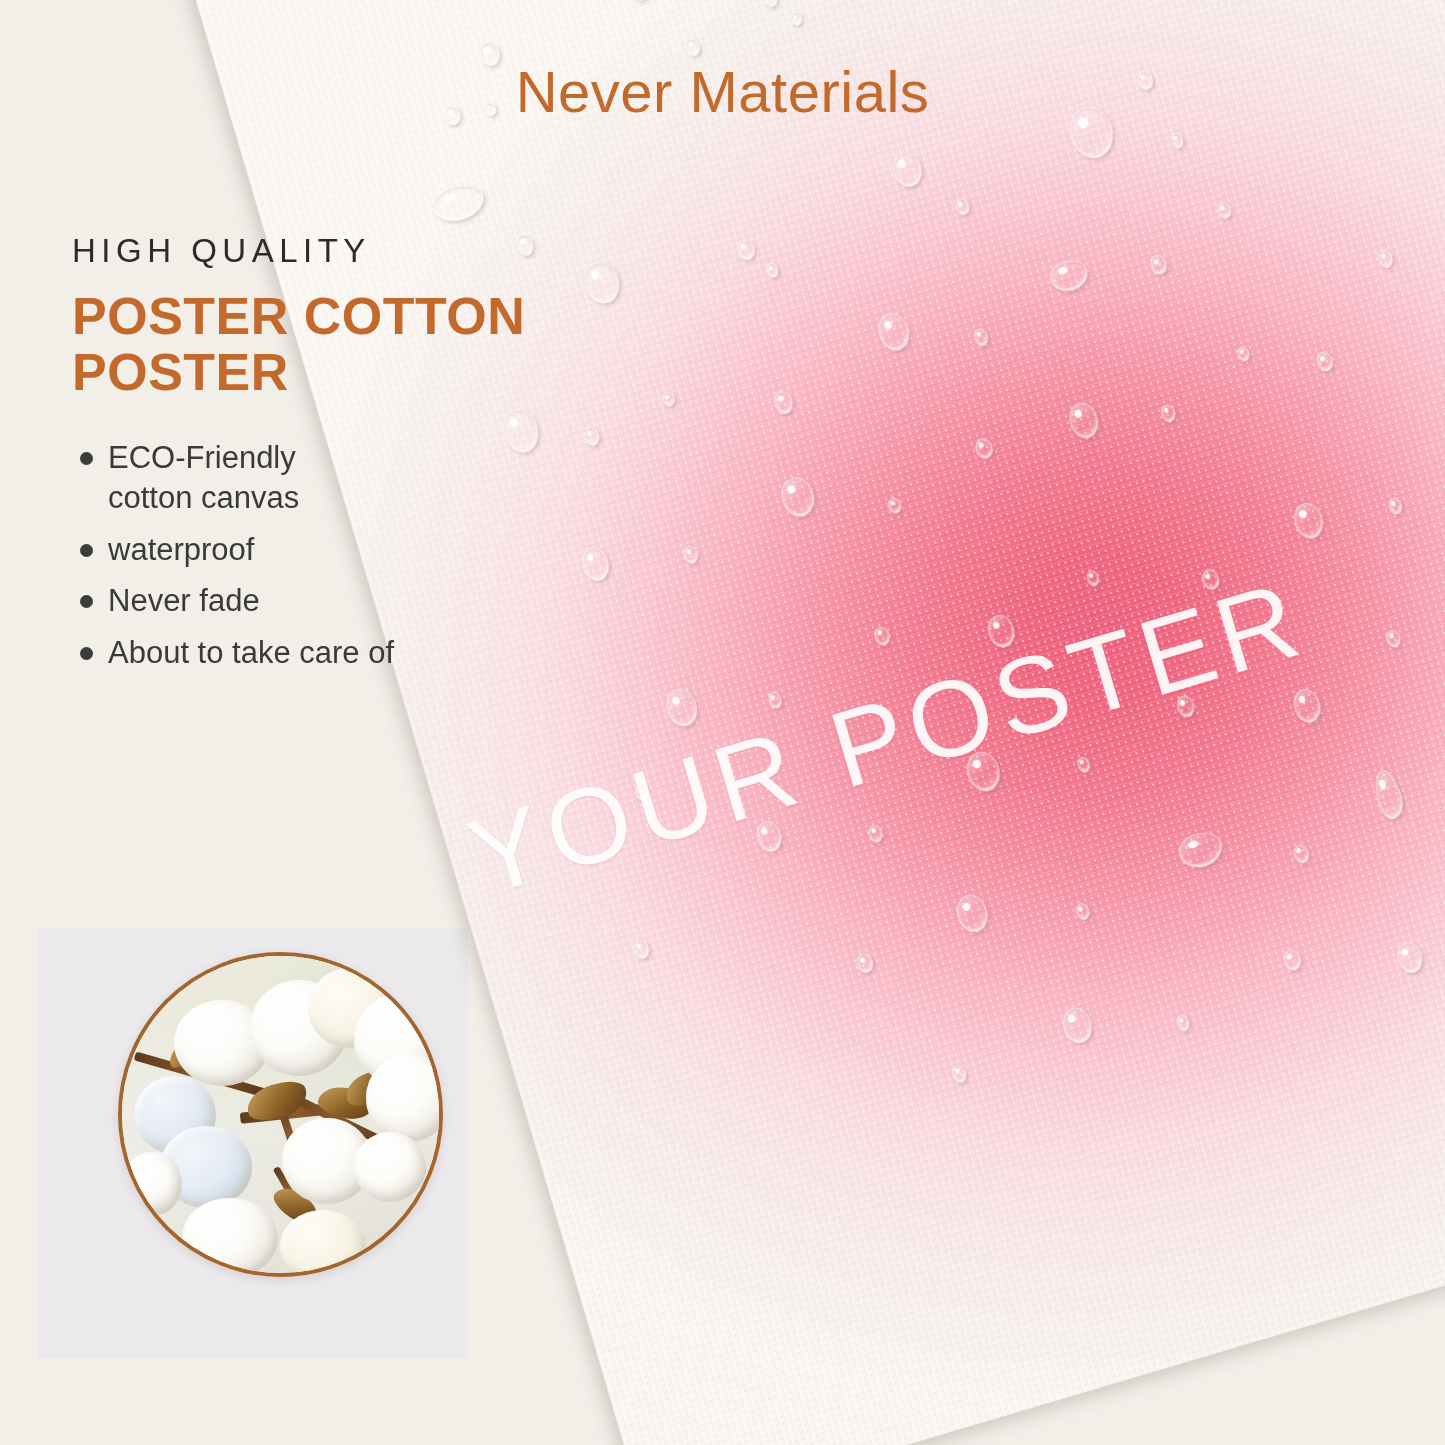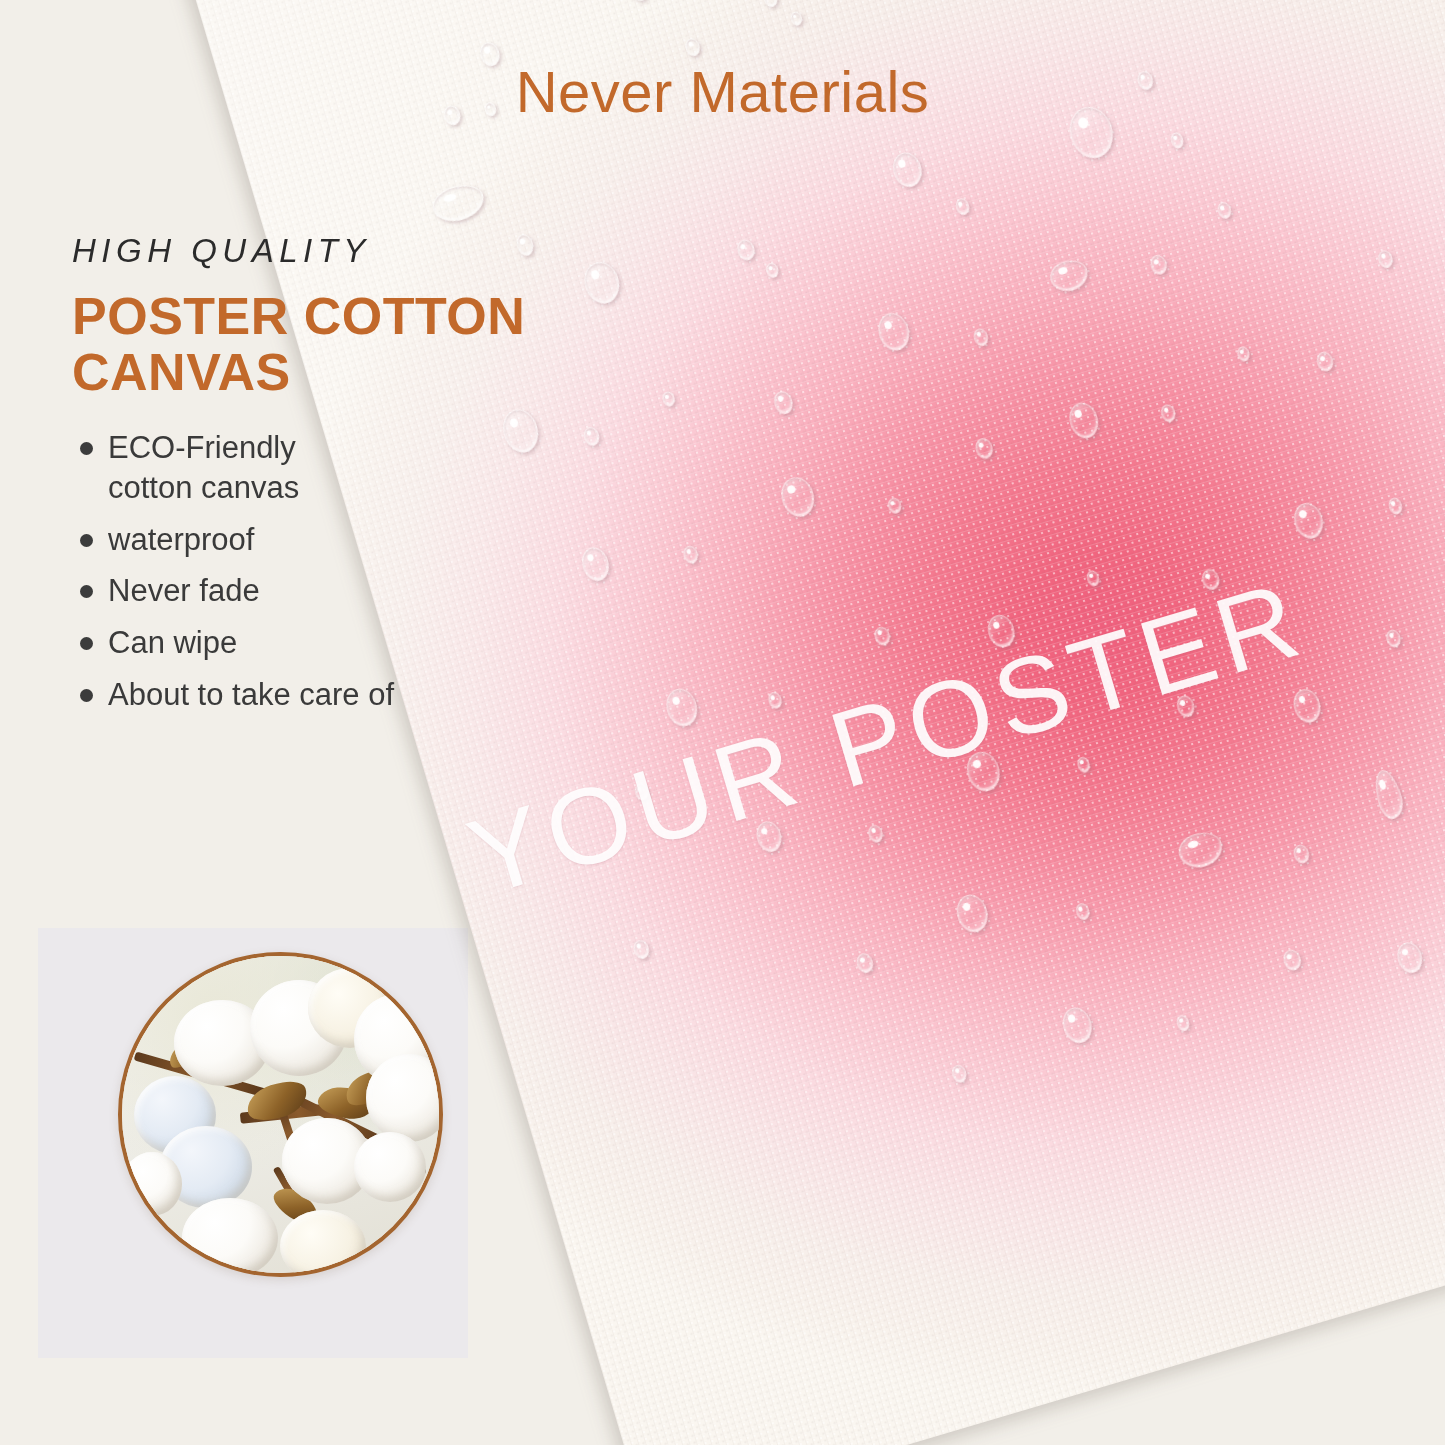--- a/index.html
+++ b/index.html
@@ -145,7 +145,6 @@
     letter-spacing:5.5px;
     color:#2b2b2b;
     white-space:nowrap;
-    font-style:italic;
   }
   .headline-main {
     margin-top:18px;

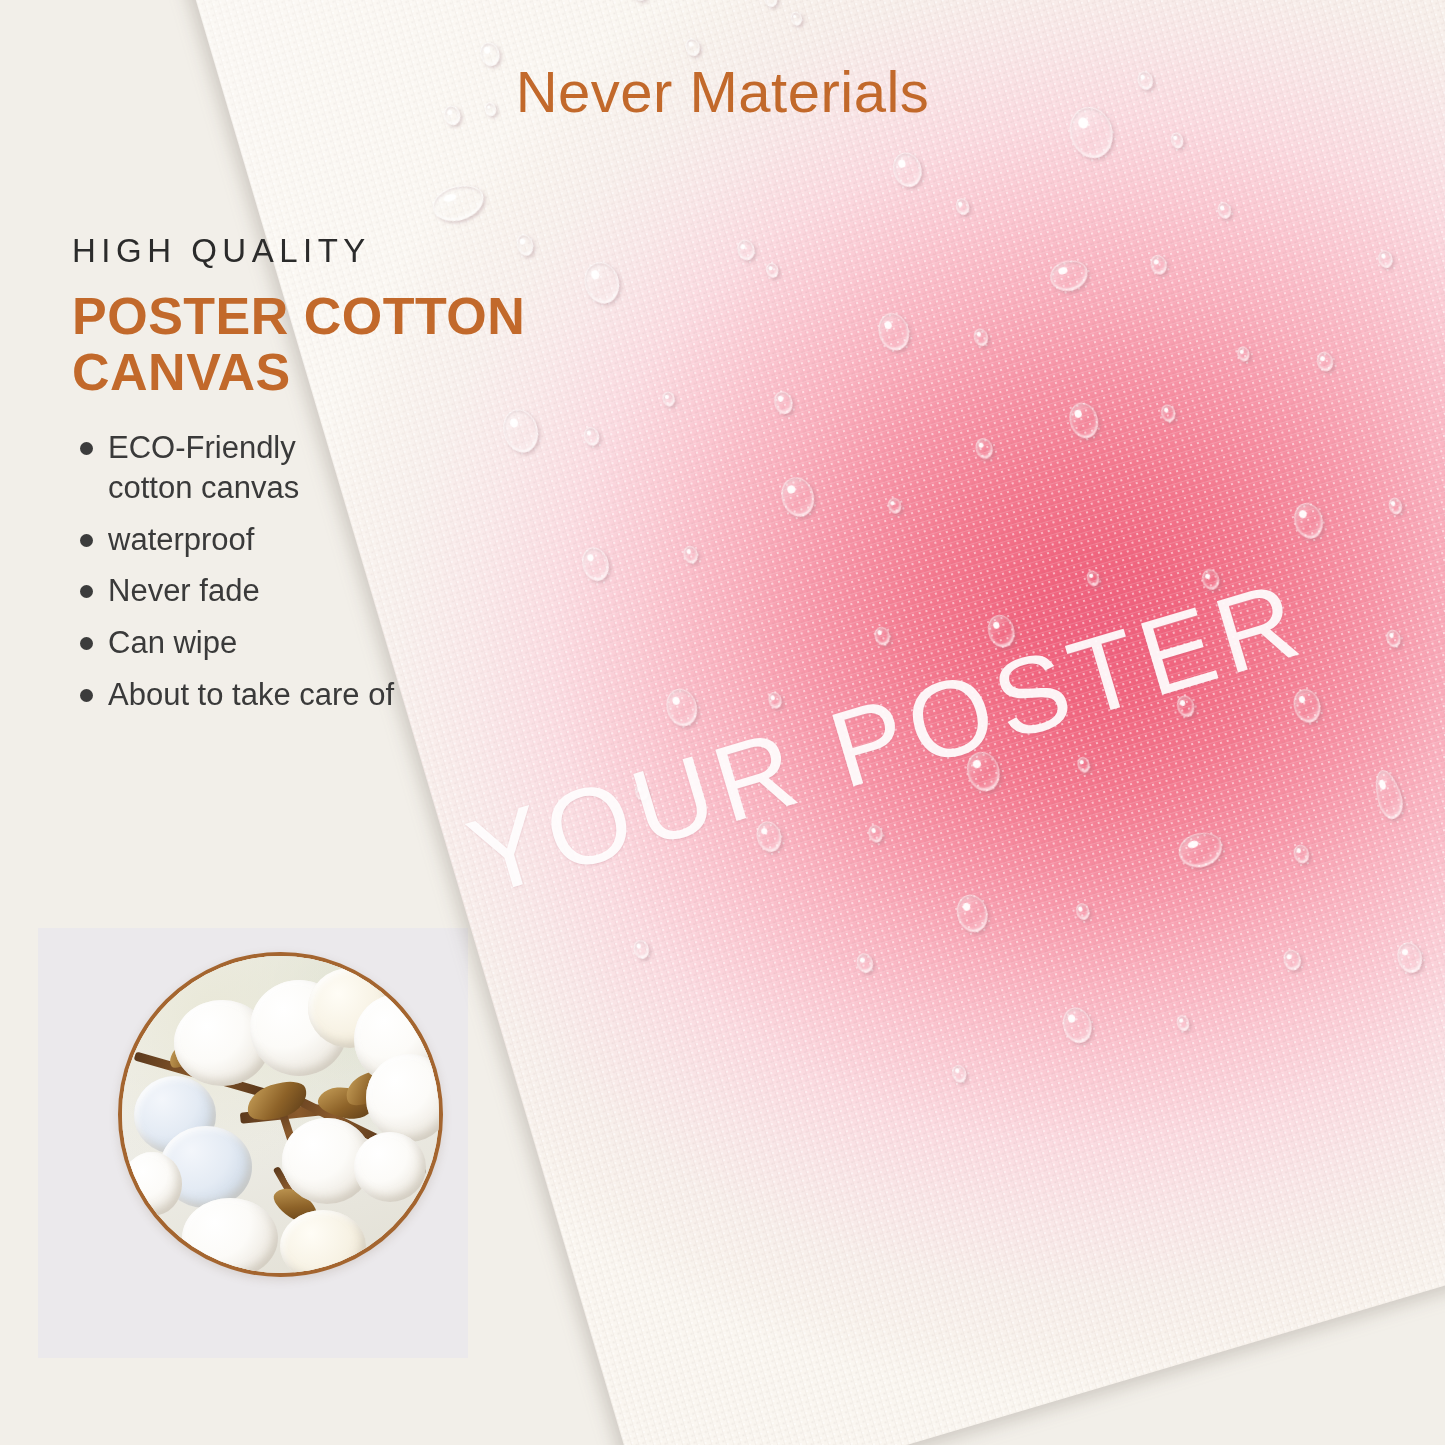--- a/index.html
+++ b/index.html
@@ -315,7 +315,7 @@
     <div class="eyebrow">HIGH QUALITY</div>
     <div class="headline-main">
       <div>POSTER COTTON</div>
-      <div>CANVAS</div>
+      <div>POSTER</div>
     </div>
 
     <ul class="feature-list">

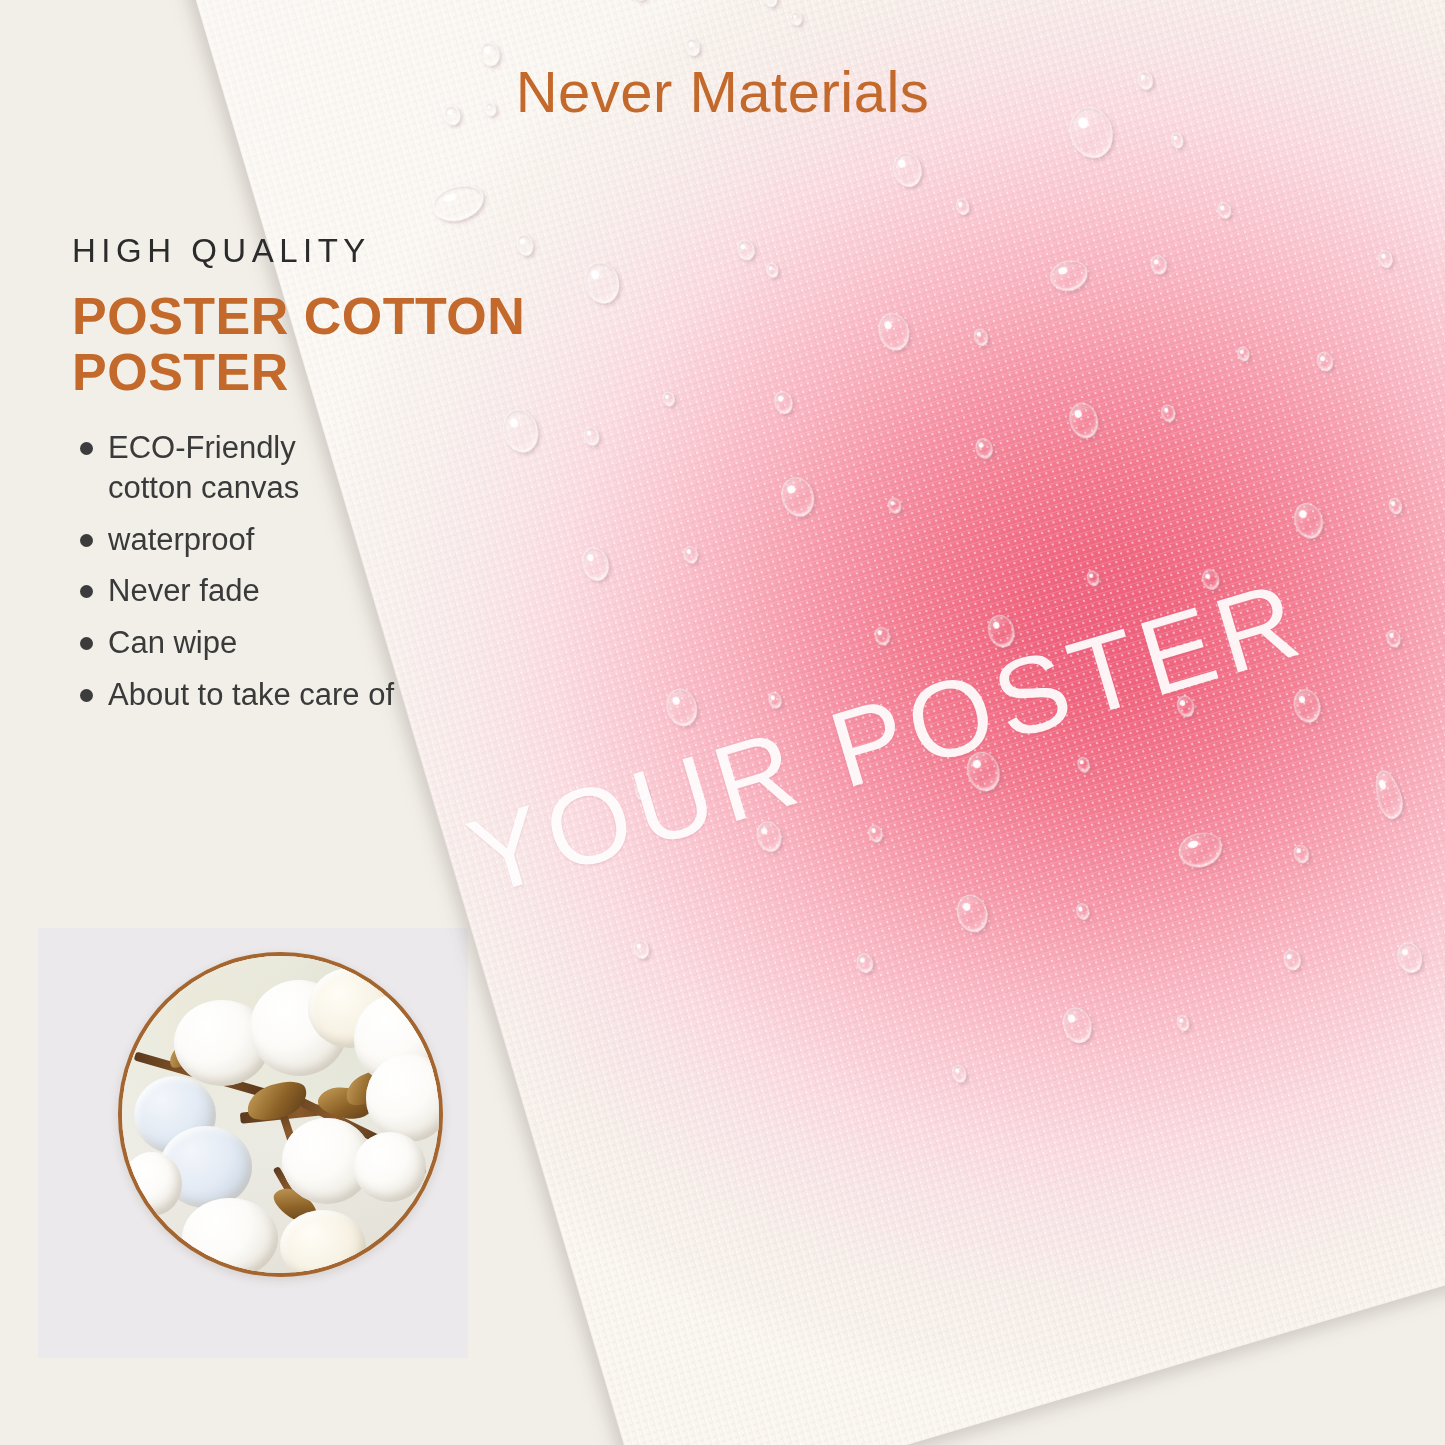--- a/index.html
+++ b/index.html
@@ -155,7 +155,7 @@
     letter-spacing:.5px;
   }
 
-  .feature-list { margin-top:28px; list-style:none; }
+  .feature-list { margin-top:38px; list-style:none; }
   .feature-item {
     position:relative;
     padding-left:36px;

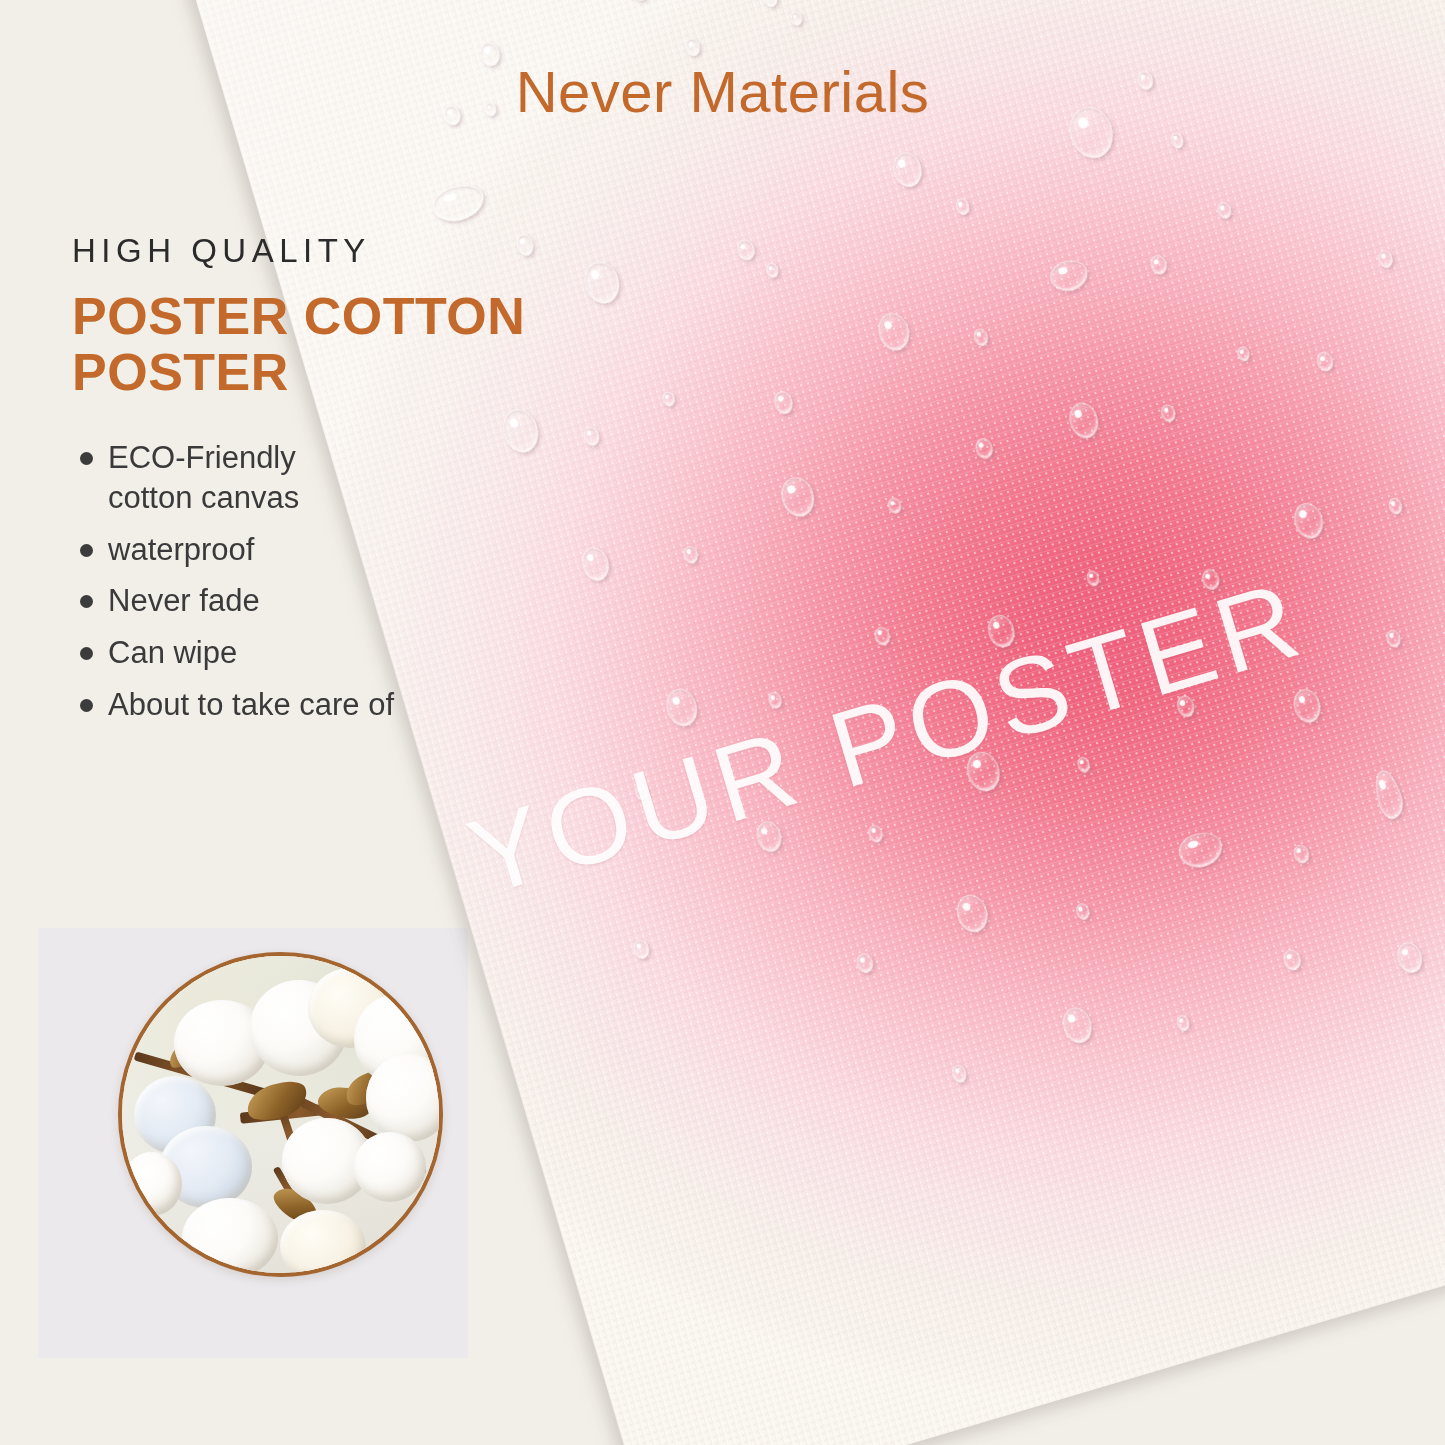--- a/index.html
+++ b/index.html
@@ -333,10 +333,6 @@
       </li>
       <li class="feature-item">
         <span class="dot"></span>
-        <span>Can wipe</span>
-      </li>
-      <li class="feature-item">
-        <span class="dot"></span>
         <span>About to take care of</span>
       </li>
     </ul>

